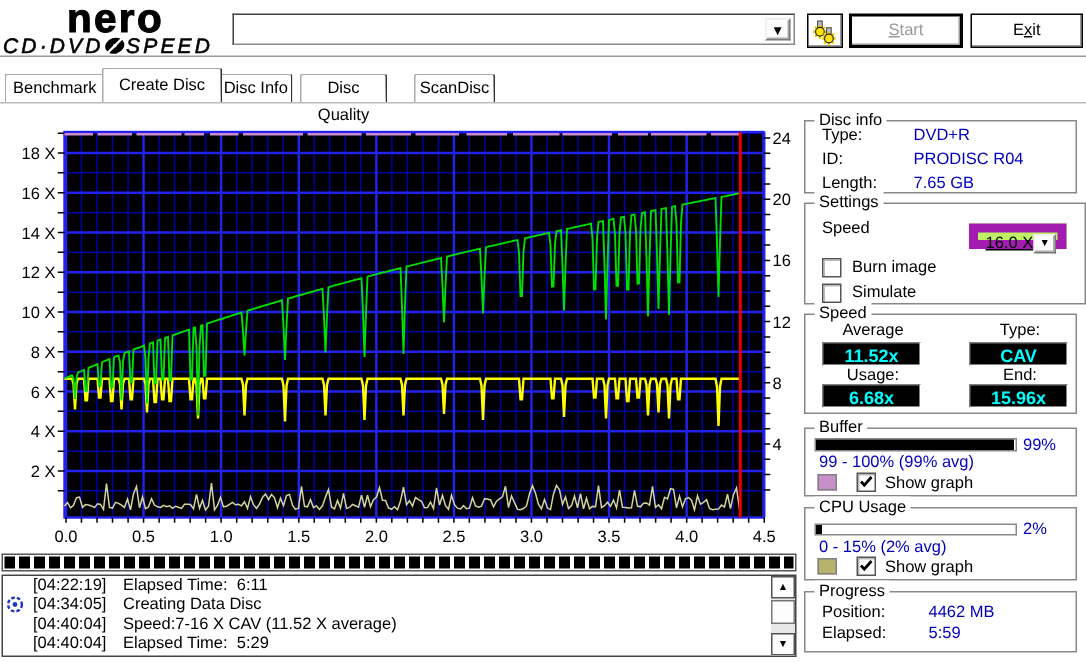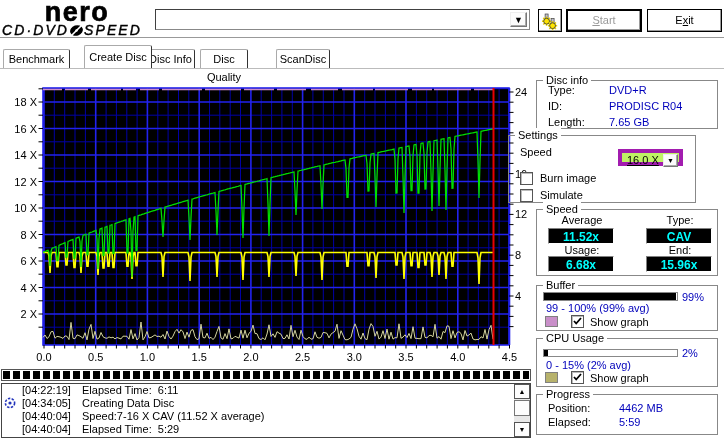--- a/index.html
+++ b/index.html
@@ -86,7 +86,7 @@
 <div id="sep"></div>
 <div style="position:absolute;left:0;top:68px;width:724px;height:1px;background:#bbb"></div>
 <div class="tab" style="left:3px;width:67px">Benchmark</div>
-<div class="tab act" style="left:84px;width:68px">Create Disc</div>
+<div class="tab act" style="left:68px;width:80px">Create Disc</div>
 <div class="tab" style="left:146px;width:49px">Disc Info</div>
 <div class="tab" style="left:200px;width:48px">Disc Quality</div>
 <div class="tab" style="left:276px;width:54px">ScanDisc</div>

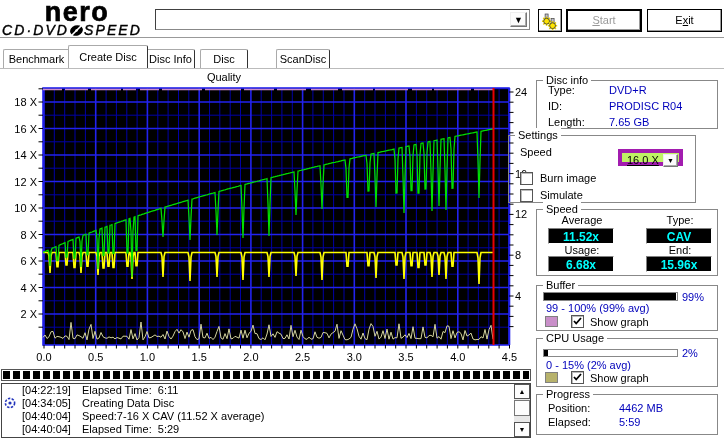--- a/index.html
+++ b/index.html
@@ -88,7 +88,7 @@
 <div class="tab" style="left:3px;width:67px">Benchmark</div>
 <div class="tab act" style="left:68px;width:80px">Create Disc</div>
 <div class="tab" style="left:146px;width:49px">Disc Info</div>
-<div class="tab" style="left:200px;width:48px">Disc Quality</div>
+<div class="tab" style="left:200px;width:58px">Disc Quality</div>
 <div class="tab" style="left:276px;width:54px">ScanDisc</div>
 <svg id="chart" viewBox="0 78 533 302" width="533" height="302">
 <rect x="43.0" y="88.0" width="466.0" height="257.0" fill="#000"></rect>

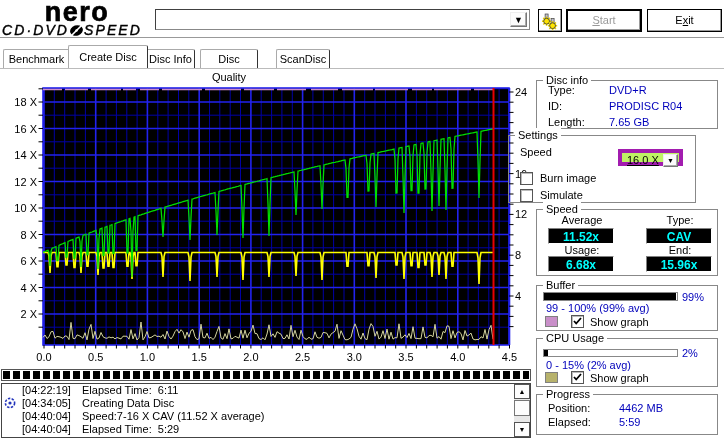--- a/index.html
+++ b/index.html
@@ -159,7 +159,7 @@
     <div class="t " style="left:11px;top:34px;">Length:</div>
     <div class="t bl" style="left:72px;top:34px;">7.65 GB</div>
   </div>
-<div class="gb" style="left:508px;top:135px;width:188px;height:68px">
+<div class="gb" style="left:536px;top:135px;width:188px;height:68px">
 <span class="gl">Settings</span>
 <div class="t " style="left:11px;top:9px;">Speed</div>
     <div class="inp" style="left:109px;top:13px;width:65px;height:17px"><span style="padding-left:5px">16.0 X</span><div class="dbtn" style="right:1px;top:1px;height:13px;width:15px">

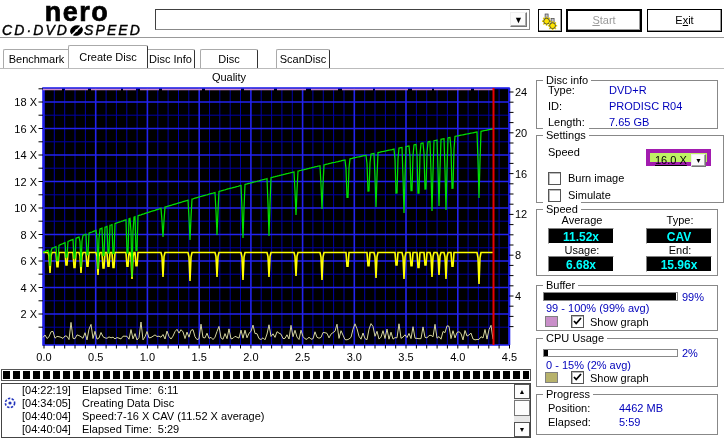--- a/index.html
+++ b/index.html
@@ -38,7 +38,7 @@
 .gl { position:absolute; top:-8px; left:6px; background:#fff; padding:0 3px; height:14px; line-height:14px; }
 .gb .t { }
 .vb { position:absolute; height:16px; background:#000; color:#00ffff; font-weight:bold; font-size:12px; text-align:center; line-height:16px; border:1px solid #808080; border-bottom-color:#fff; border-right-color:#fff; }
-.inp { position:absolute; background:#bef264; border:4px solid #a21caf; line-height:15px;text-decoration:underline; }
+.inp { position:absolute; background:#bef264; border:6px solid #a21caf; line-height:15px;text-decoration:underline; }
 .cb { position:absolute; width:13px; height:13px; background:#fff; border:1px solid #555; box-shadow:inset 1px 1px 0 #bbb; }
 .cb svg { display:none; }
 .cb.ck svg { display:block; }

